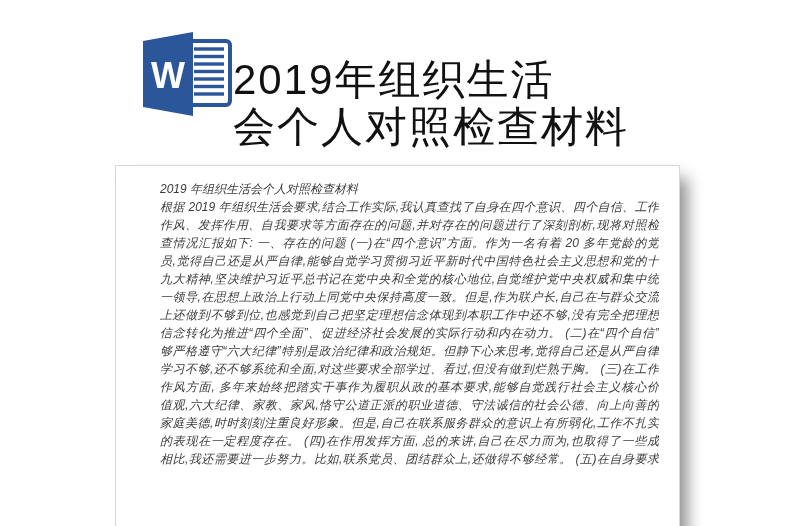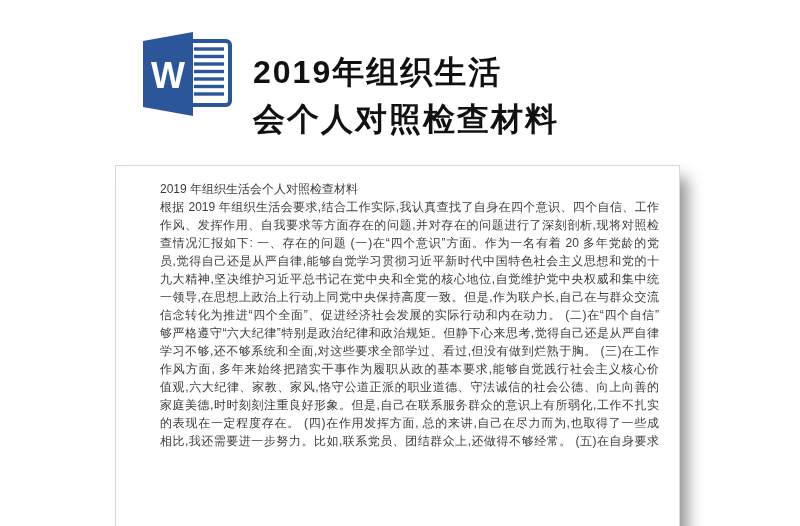--- a/index.html
+++ b/index.html
@@ -33,10 +33,9 @@
     margin-top: 2px;
   }
   .doc-title {
-    margin-left: 20px;
-    font-size: 32px;
+    font-size: 42px;
     line-height: 47px;
-    font-weight: 700;
+    font-weight: 400;
     letter-spacing: 2px;
     color: #111111;
     white-space: nowrap;

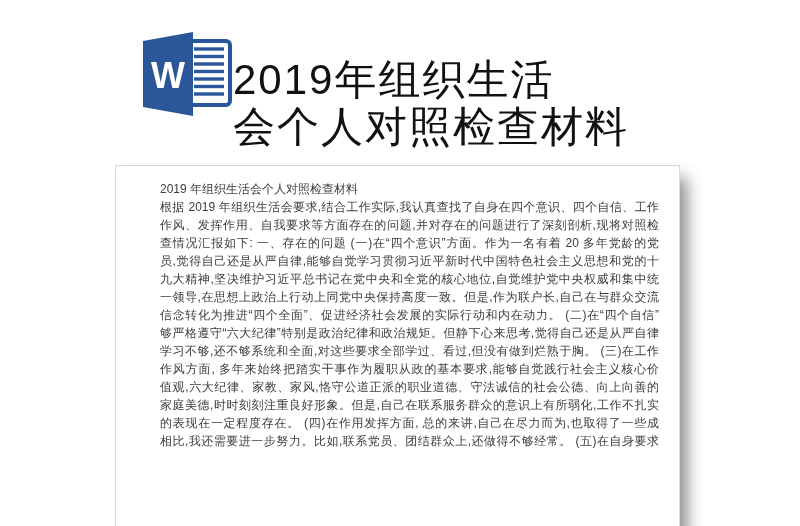--- a/index.html
+++ b/index.html
@@ -71,6 +71,7 @@
     word-break: break-all;
     height: 18px;
     overflow: hidden;
+    font-style: italic;
   }
   .doc-line:first-child {
     text-align: left;

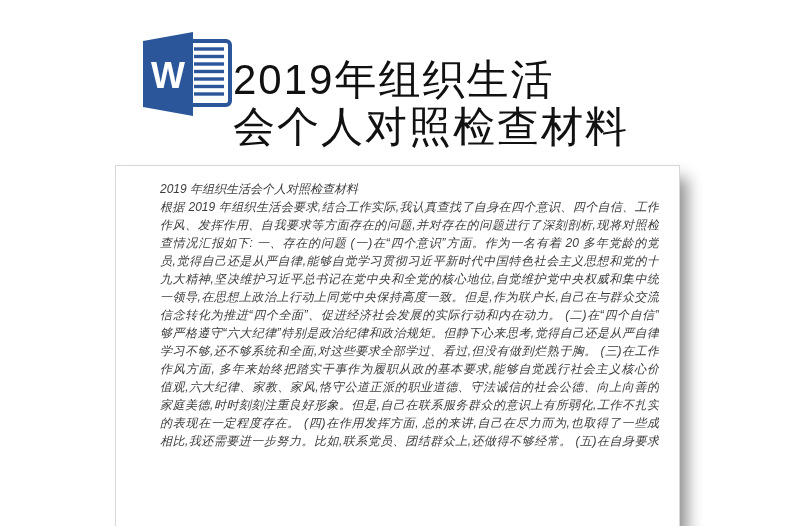--- a/index.html
+++ b/index.html
@@ -118,6 +118,7 @@
         <div class="doc-line">员,觉得自己还是从严自律,能够自觉学习贯彻习近平新时代中国特色社会主义思想和党的十</div>
         <div class="doc-line">九大精神,坚决维护习近平总书记在党中央和全党的核心地位,自觉维护党中央权威和集中统</div>
         <div class="doc-line">一领导,在思想上政治上行动上同党中央保持高度一致。但是,作为联户长,自己在与群众交流</div>
+        <div class="doc-line">上还做到不够到位,也感觉到自己把坚定理想信念体现到本职工作中还不够,没有完全把理想</div>
         <div class="doc-line">信念转化为推进“四个全面”、促进经济社会发展的实际行动和内在动力。 (二)在“四个自信”</div>
         <div class="doc-line">够严格遵守“六大纪律”特别是政治纪律和政治规矩。但静下心来思考,觉得自己还是从严自律</div>
         <div class="doc-line">学习不够,还不够系统和全面,对这些要求全部学过、看过,但没有做到烂熟于胸。 (三)在工作</div>

